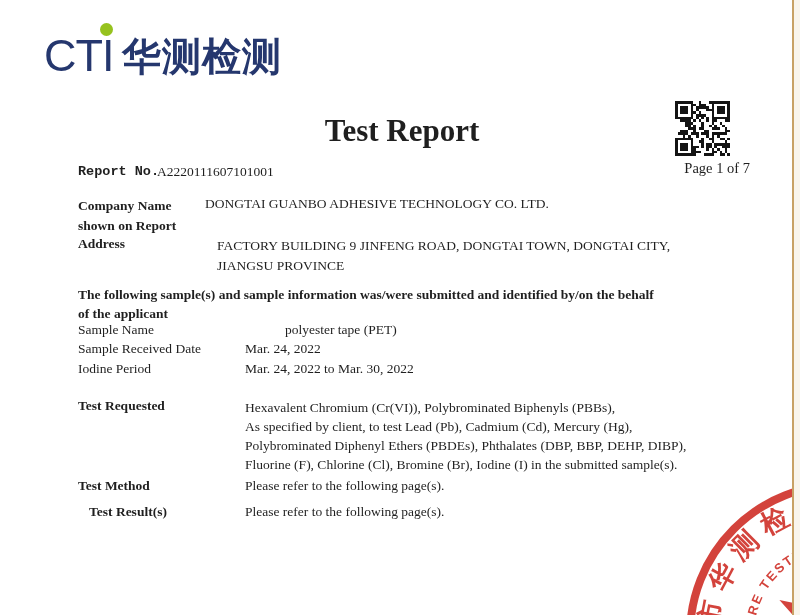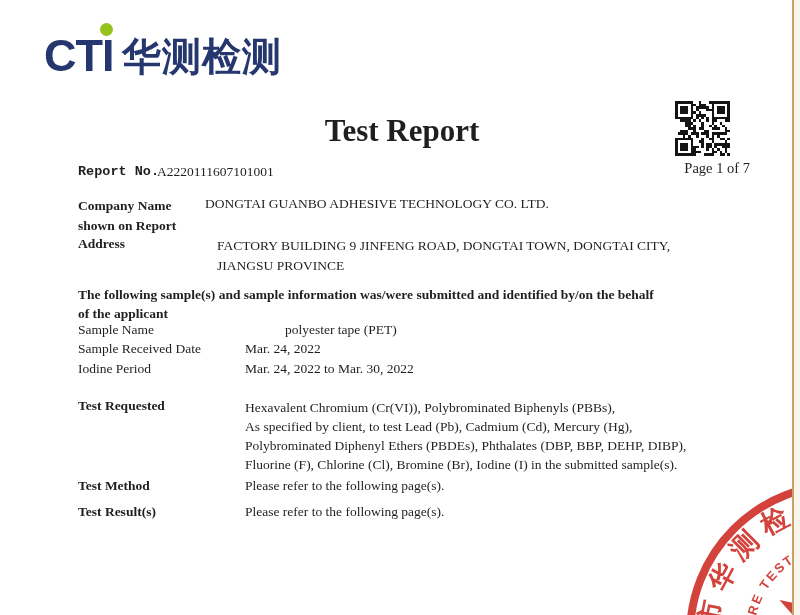--- a/index.html
+++ b/index.html
@@ -13,7 +13,7 @@
   .lbl { font-weight:bold; font-size:13.5px; }
   .val { font-size:13.5px; }
   .logo-cti {
-    font-family:"Liberation Sans", sans-serif; font-weight:bold;
+    font-family:"Liberation Sans", sans-serif; font-weight:normal;
     font-size:45px; letter-spacing:-1px; color:#25376e; line-height:45px;
   }
   .logo-dot { width:13px; height:13px; border-radius:50%; background:#96c21e; }

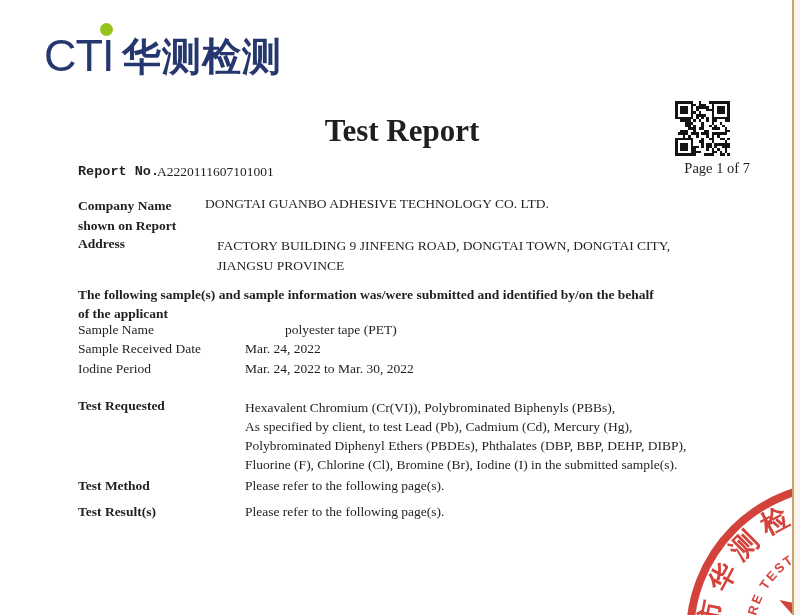--- a/index.html
+++ b/index.html
@@ -319,7 +319,7 @@
   <div class="abs lbl" style="left:78px; top:478px;">Test Method</div>
   <div class="abs val" style="left:245px; top:478px;">Please refer to the following page(s).</div>
 
-  <div class="abs lbl" style="left:78px; top:504px;">Test Result(s)</div>
+  <div class="abs lbl" style="left:89px; top:504px;">Test Result(s)</div>
   <div class="abs val" style="left:245px; top:504px;">Please refer to the following page(s).</div>
 
   <div class="abs" style="left:640px; top:435px; width:400px; height:400px;">

